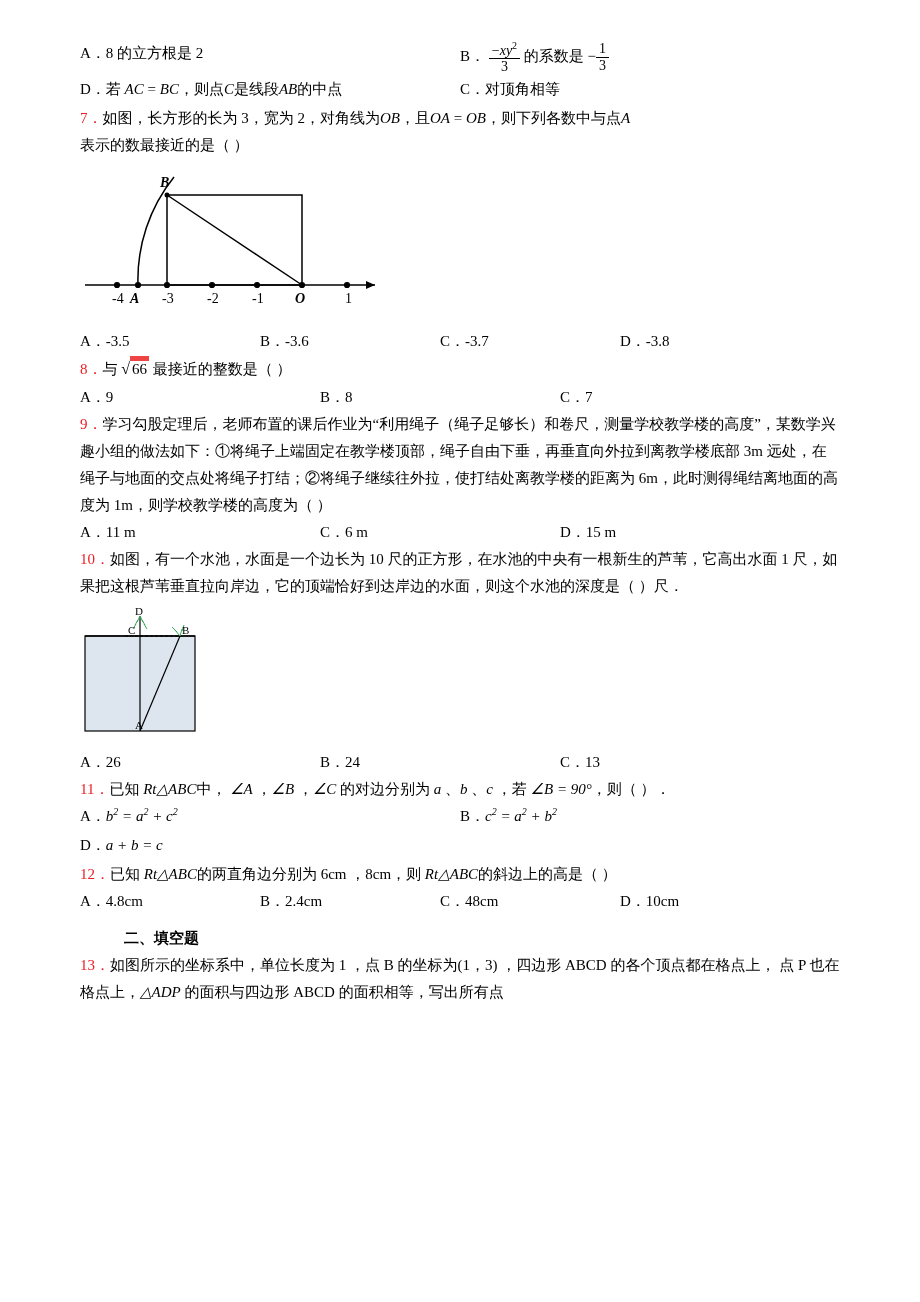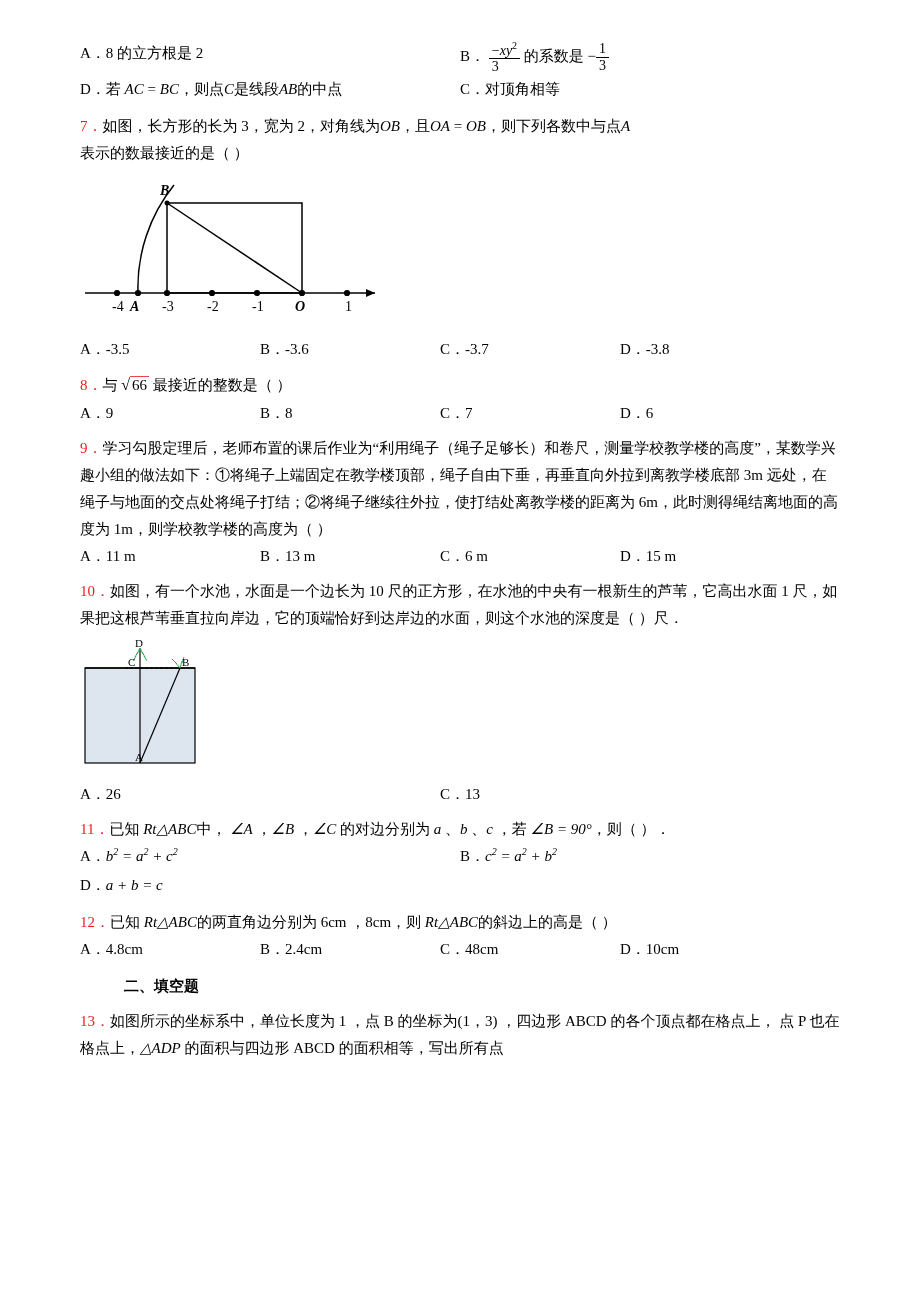--- a/index.html
+++ b/index.html
@@ -19,7 +19,7 @@
   .opts2 > div { width: 50%; margin-bottom: 2px; }
   .num { color: #ed1c24; }
   .ital { font-style: italic; font-family: "Times New Roman", serif; }
-  .frac { display: inline-block; vertical-align: middle; text-align: left; font-family: "Times New Roman", serif; font-size: 14px; line-height: 1.1; }
+  .frac { display: inline-block; vertical-align: middle; text-align: center; font-family: "Times New Roman", serif; font-size: 14px; line-height: 1.1; }
   .frac .n { display: block; border-bottom: 1px solid #000; padding: 0 3px; }
   .frac .d { display: block; padding: 0 3px; }
   .svgwrap { margin: 6px 0 4px 0; }

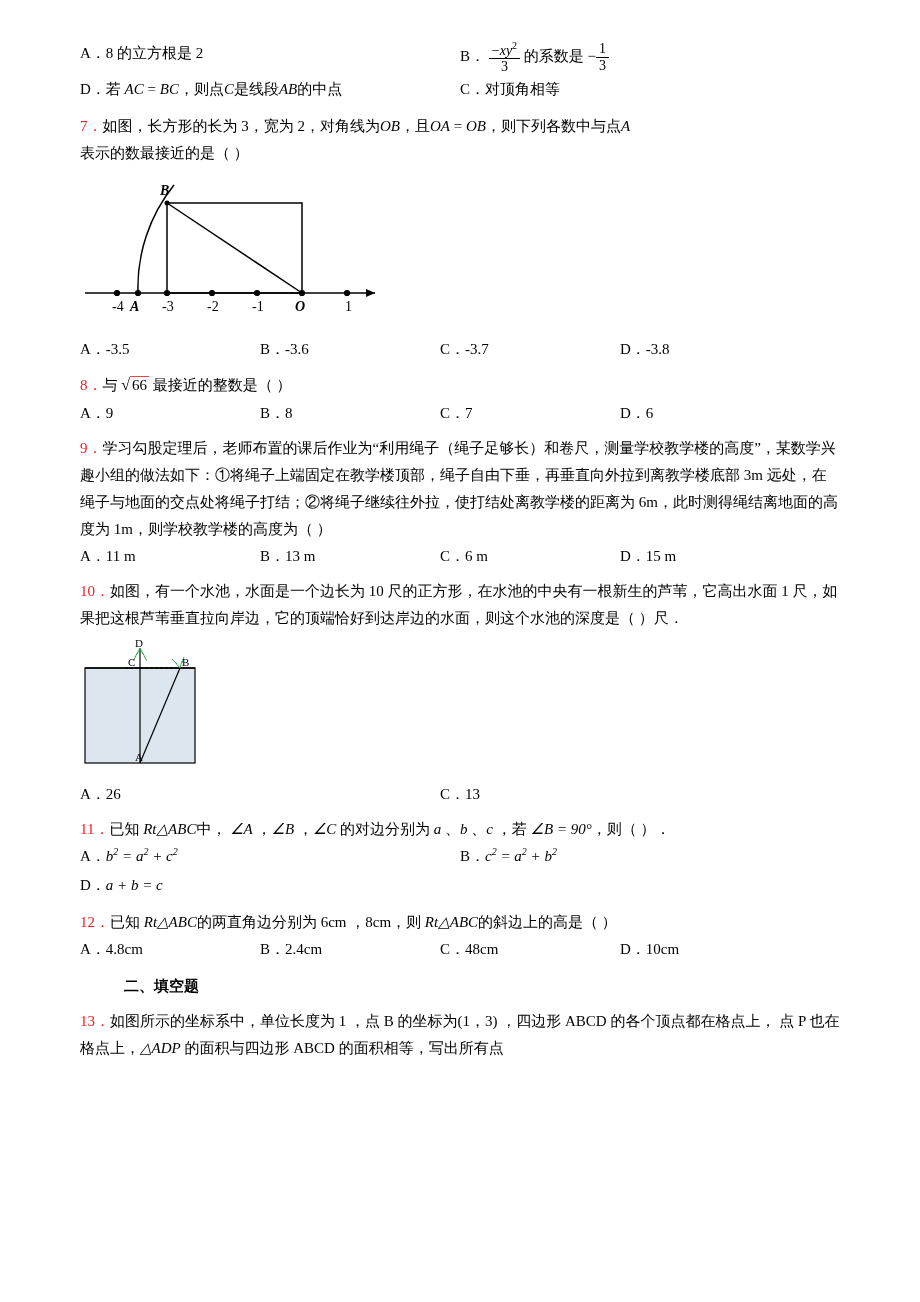--- a/index.html
+++ b/index.html
@@ -12,7 +12,7 @@
     padding: 20px 80px;
     background: #fff;
   }
-  .q { margin-top: 8px; }
+  .q { }
   .opts4 { display: flex; justify-content: space-between; padding-right: 40px; }
   .opts4 > div { flex: 1; }
   .opts2 { display: flex; flex-wrap: wrap; }

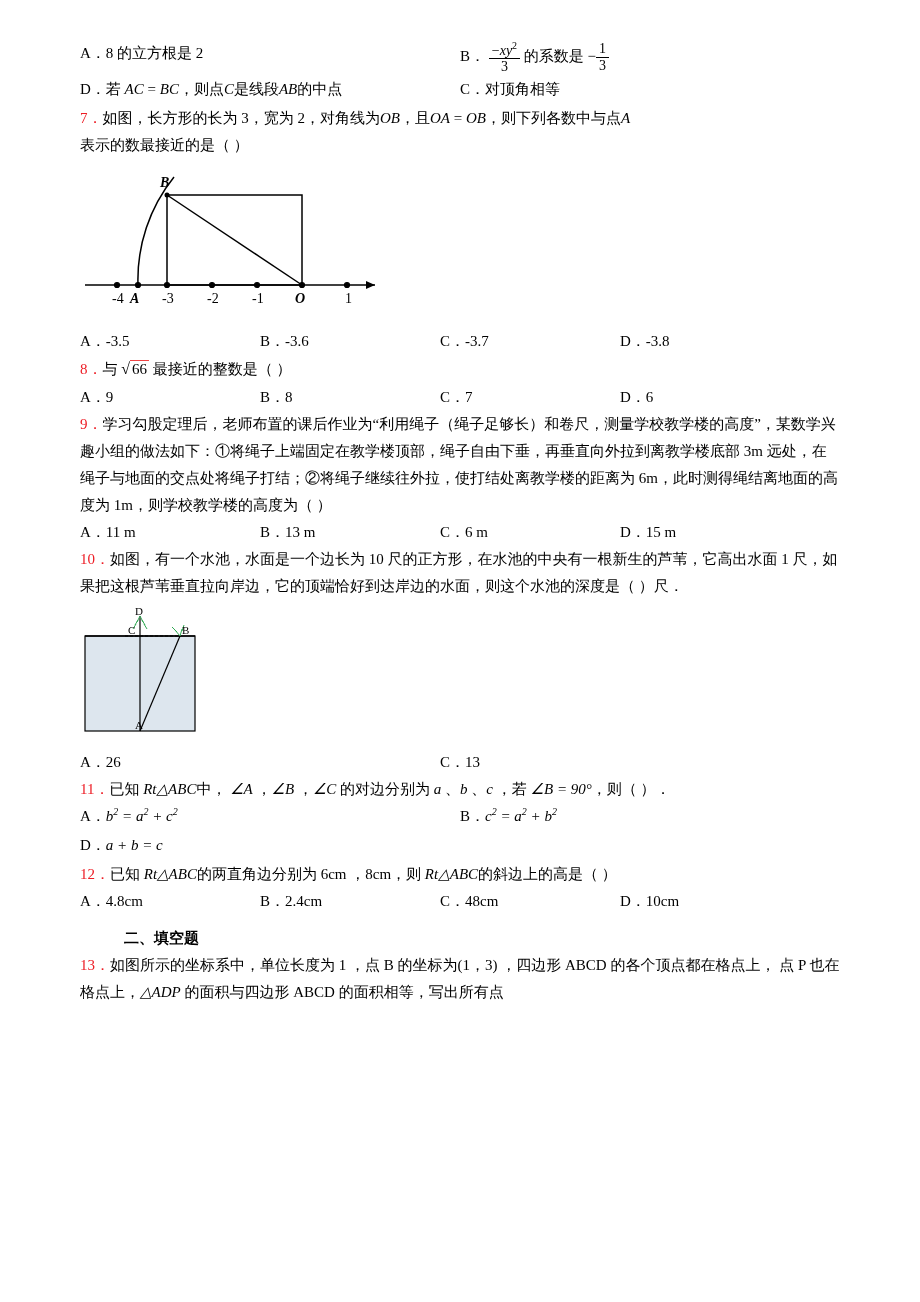--- a/index.html
+++ b/index.html
@@ -27,7 +27,7 @@
   sup { font-size: 10px; }
   .sqrt { display: inline-block; position: relative; font-family: "Times New Roman", serif; }
   .sqrt::before { content: "√"; font-size: 16px; }
-  .sqrt .rad { border-top: 1px solid #ef4444; padding: 0 2px; }
+  .sqrt .rad { border-top: 5px solid #ef4444; padding: 0 2px; }
   .times { font-family: "Times New Roman", serif; }
 </style>
 </head>

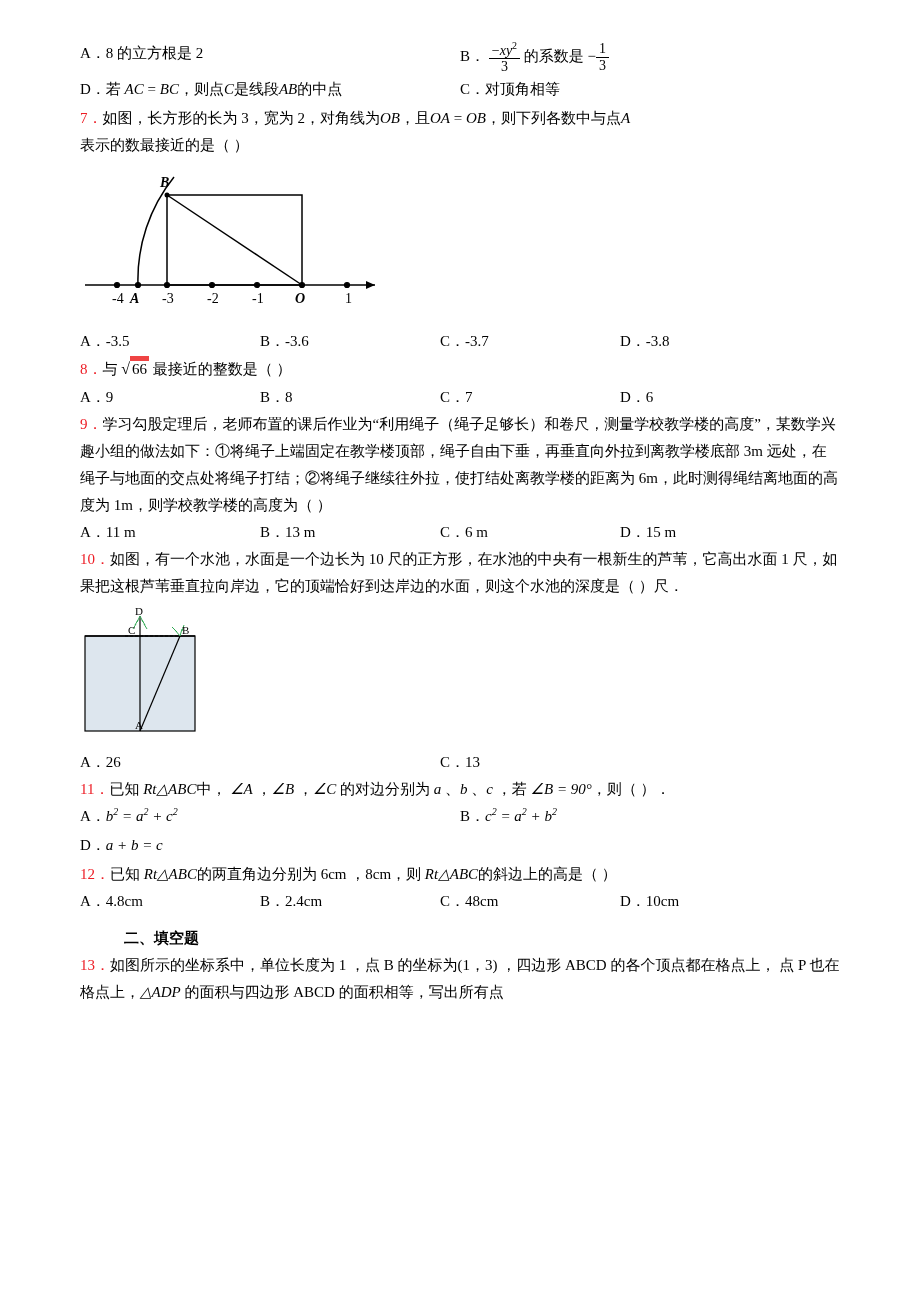--- a/index.html
+++ b/index.html
@@ -102,7 +102,6 @@
   <div><span>A．</span><span>9</span></div>
   <div><span>B．</span><span>8</span></div>
   <div><span>C．</span><span>7</span></div>
-  <div><span>D．</span><span>6</span></div>
 </div>
 
 <div class="q">

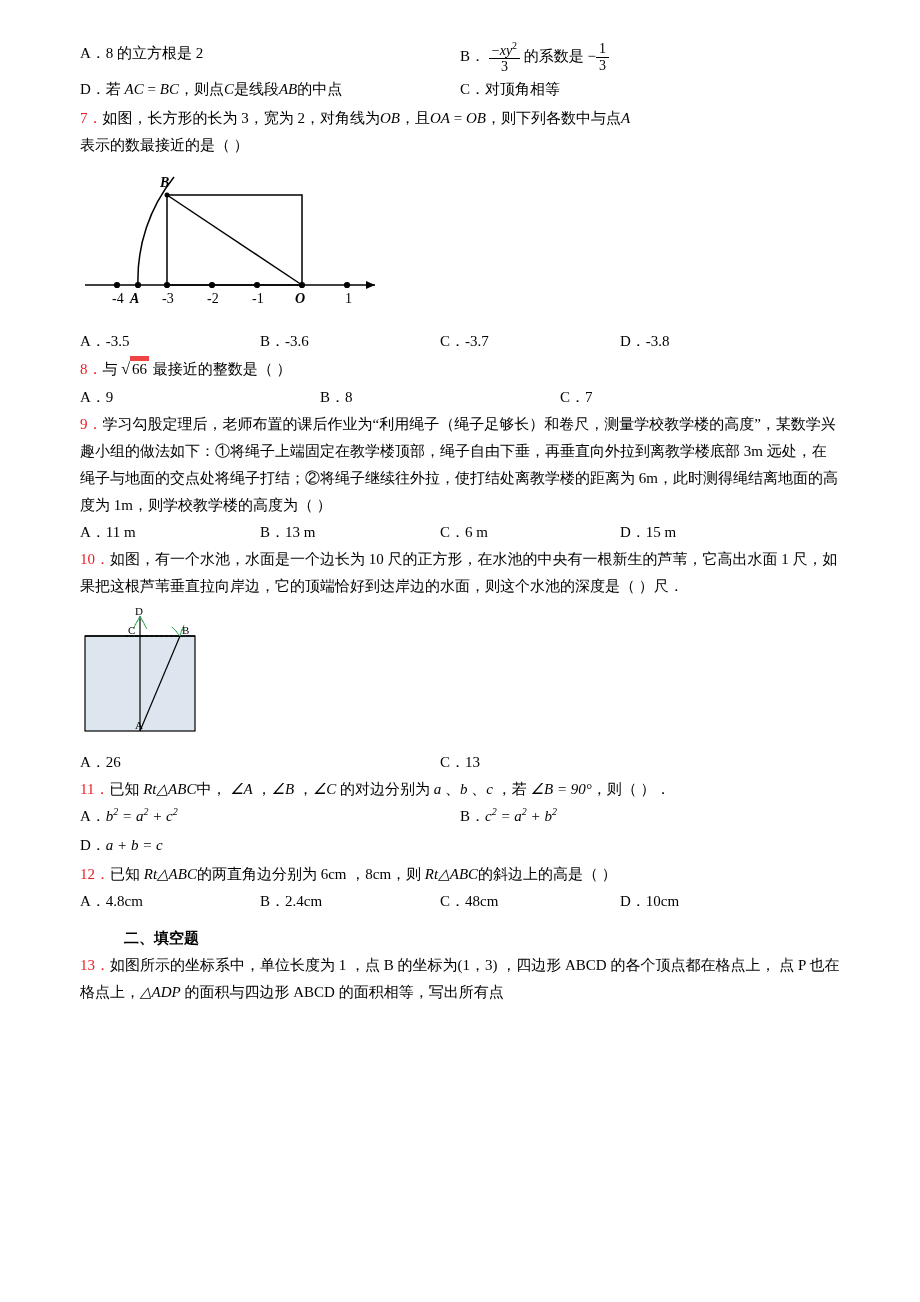--- a/index.html
+++ b/index.html
@@ -109,7 +109,6 @@
 </div>
 <div class="opts4">
   <div><span>A．</span><span>11 m</span></div>
-  <div><span>B．</span><span>13 m</span></div>
   <div><span>C．</span><span>6 m</span></div>
   <div><span>D．</span><span>15 m</span></div>
 </div>

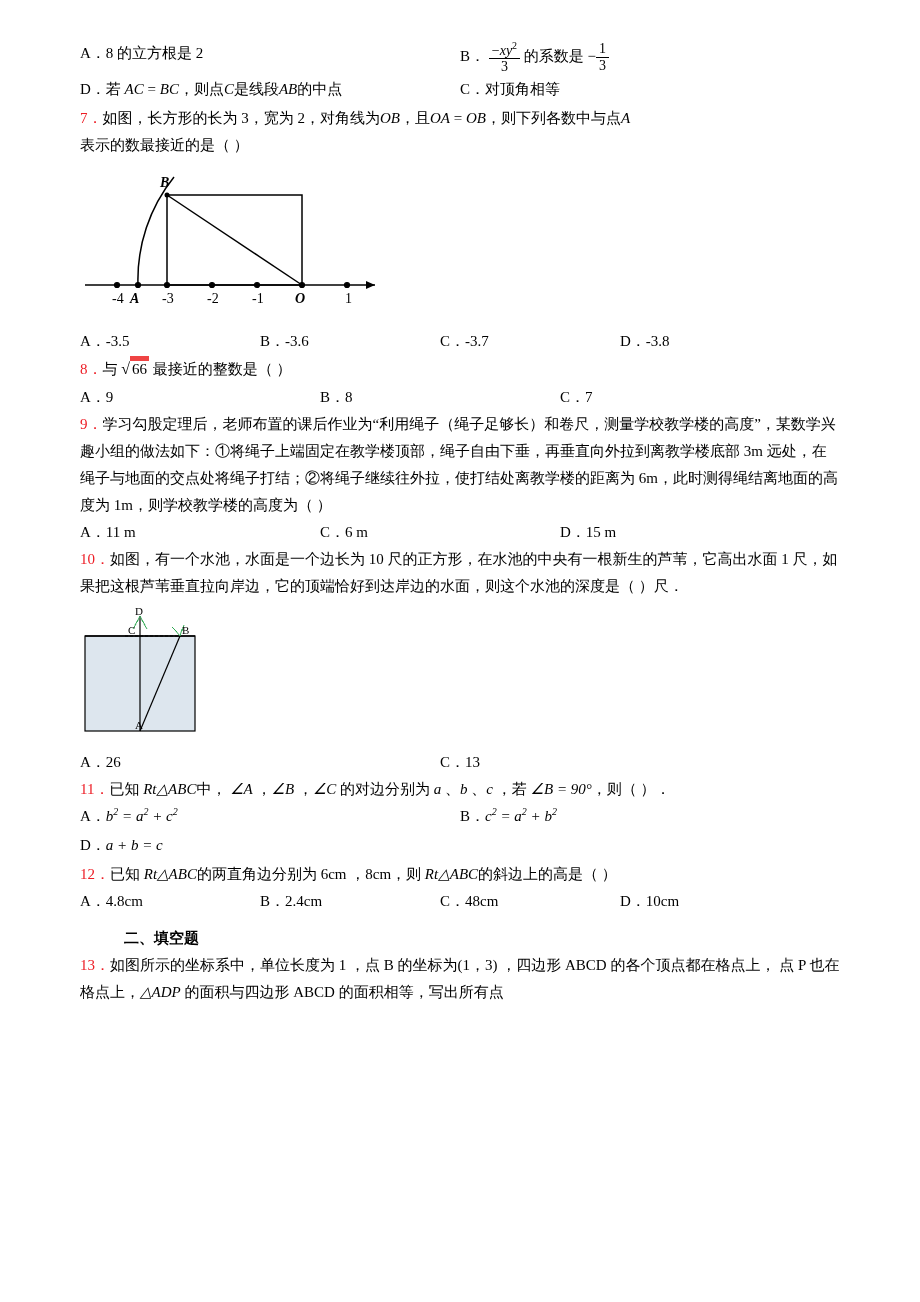--- a/index.html
+++ b/index.html
@@ -137,6 +137,7 @@
 </div>
 <div class="opts4">
   <div><span>A．</span><span>26</span></div>
+  <div><span>B．</span><span>24</span></div>
   <div><span>C．</span><span>13</span></div>
 </div>
 

